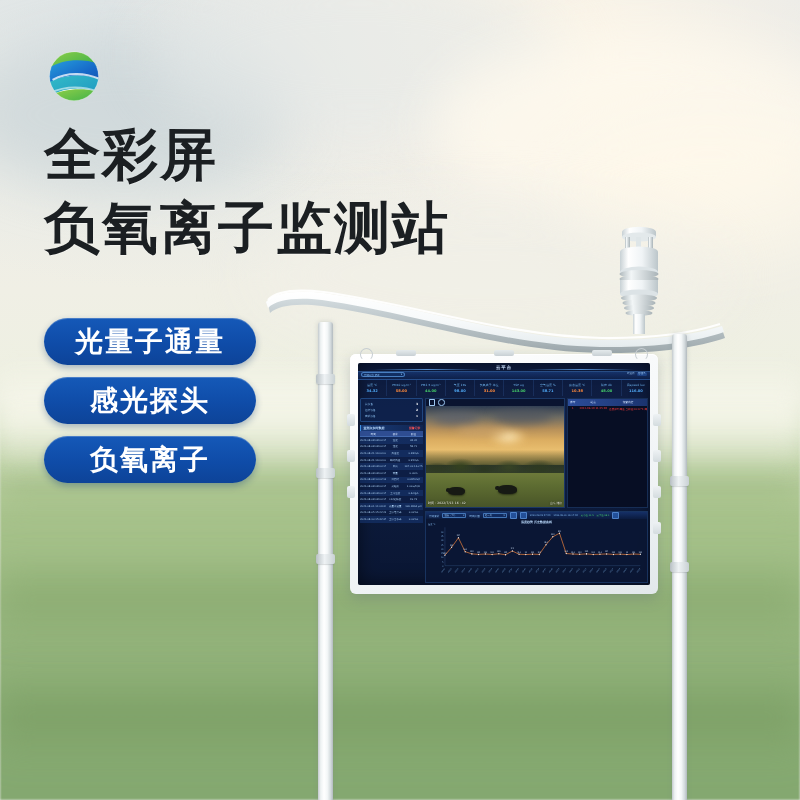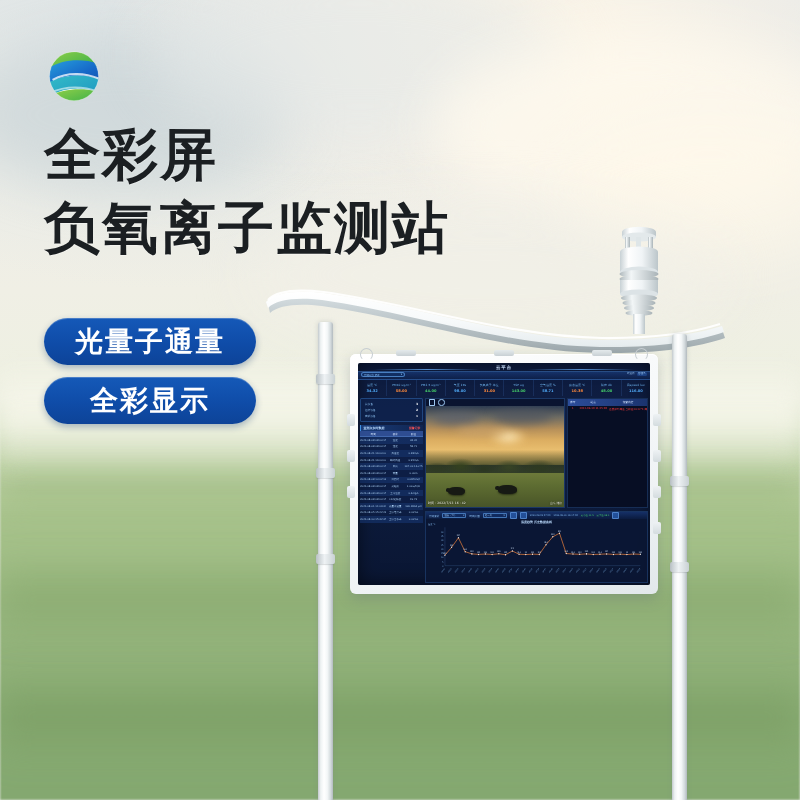--- a/index.html
+++ b/index.html
@@ -366,6 +366,7 @@
 
   <div class="pills">
     <div class="pill">光量子通量</div>
+    <div class="pill">感光探头</div>
     <div class="pill">全彩显示</div>
   </div>
 

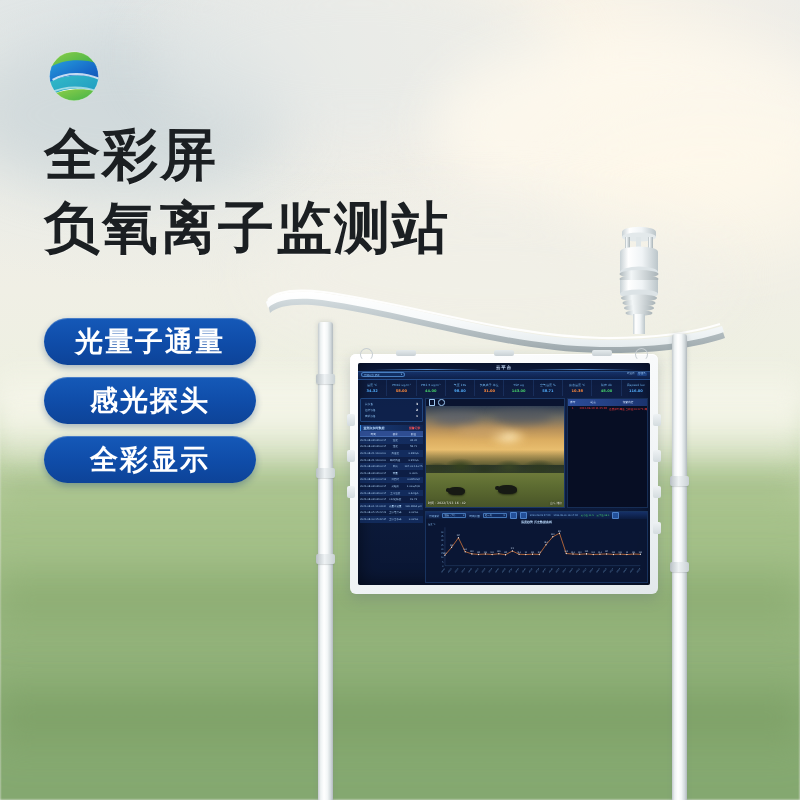--- a/index.html
+++ b/index.html
@@ -367,7 +367,7 @@
   <div class="pills">
     <div class="pill">光量子通量</div>
     <div class="pill">感光探头</div>
-    <div class="pill">全彩显示</div>
+    <div class="pill">负氧离子</div>
   </div>
 
   <div class="station">

